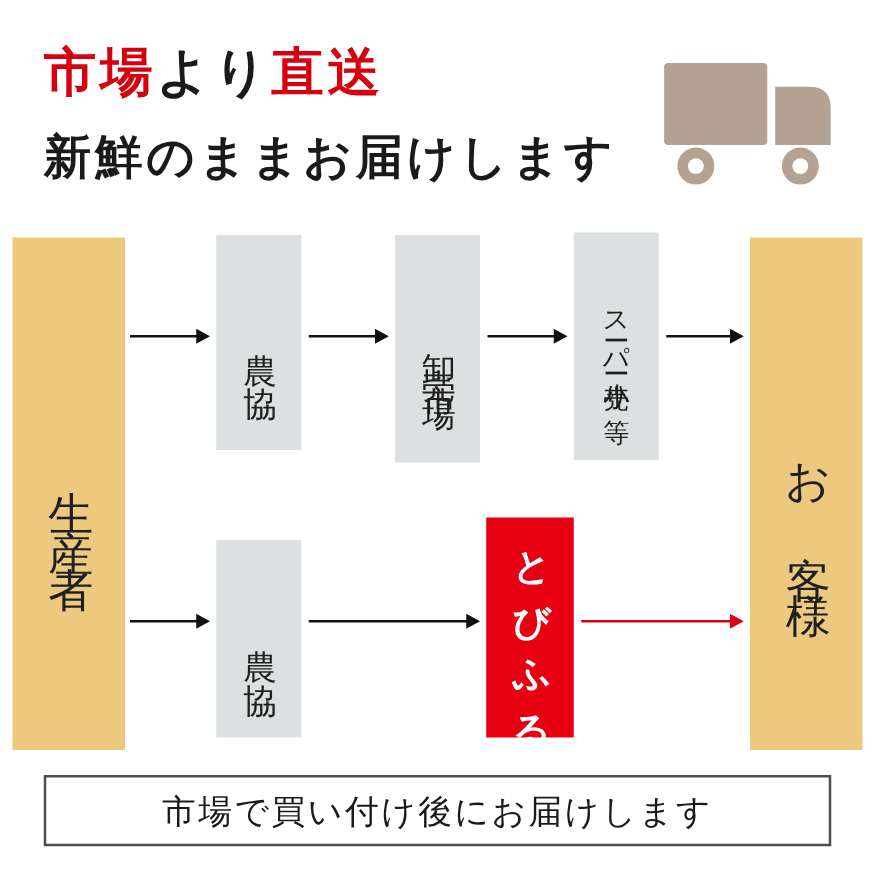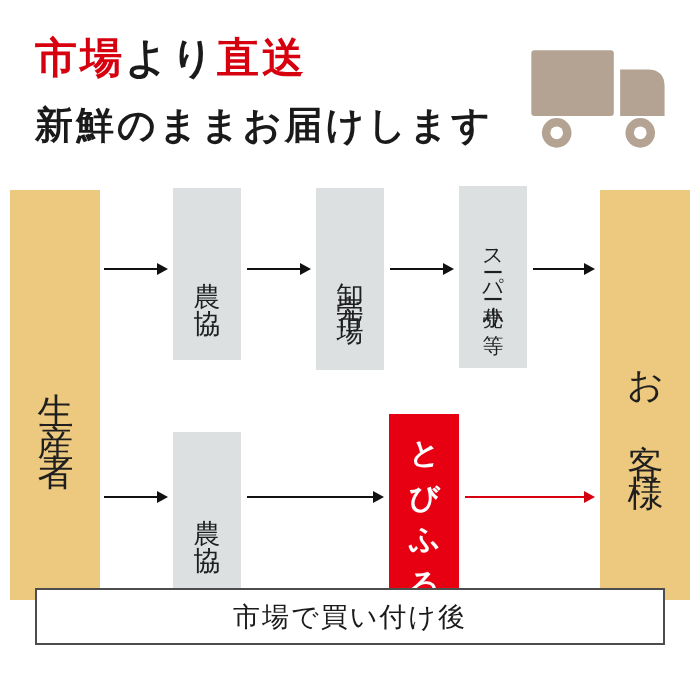--- a/index.html
+++ b/index.html
@@ -102,7 +102,7 @@
   .footer-banner {
     position: absolute;
     left: 35px;
-    top: 588px;
+    top: 620px;
     width: 630px;
     height: 57px;
     border: 2px solid #4d4d4d;

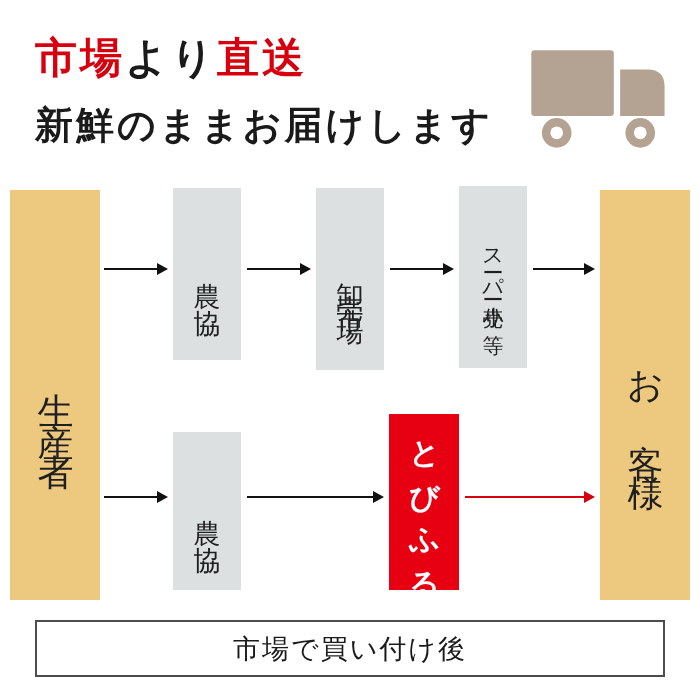--- a/index.html
+++ b/index.html
@@ -172,6 +172,7 @@
 
   <div class="footer-banner">
     <span>市場で買い付け後</span>
+      <span>にお届けします</span>
   </div>
 
 </div>

